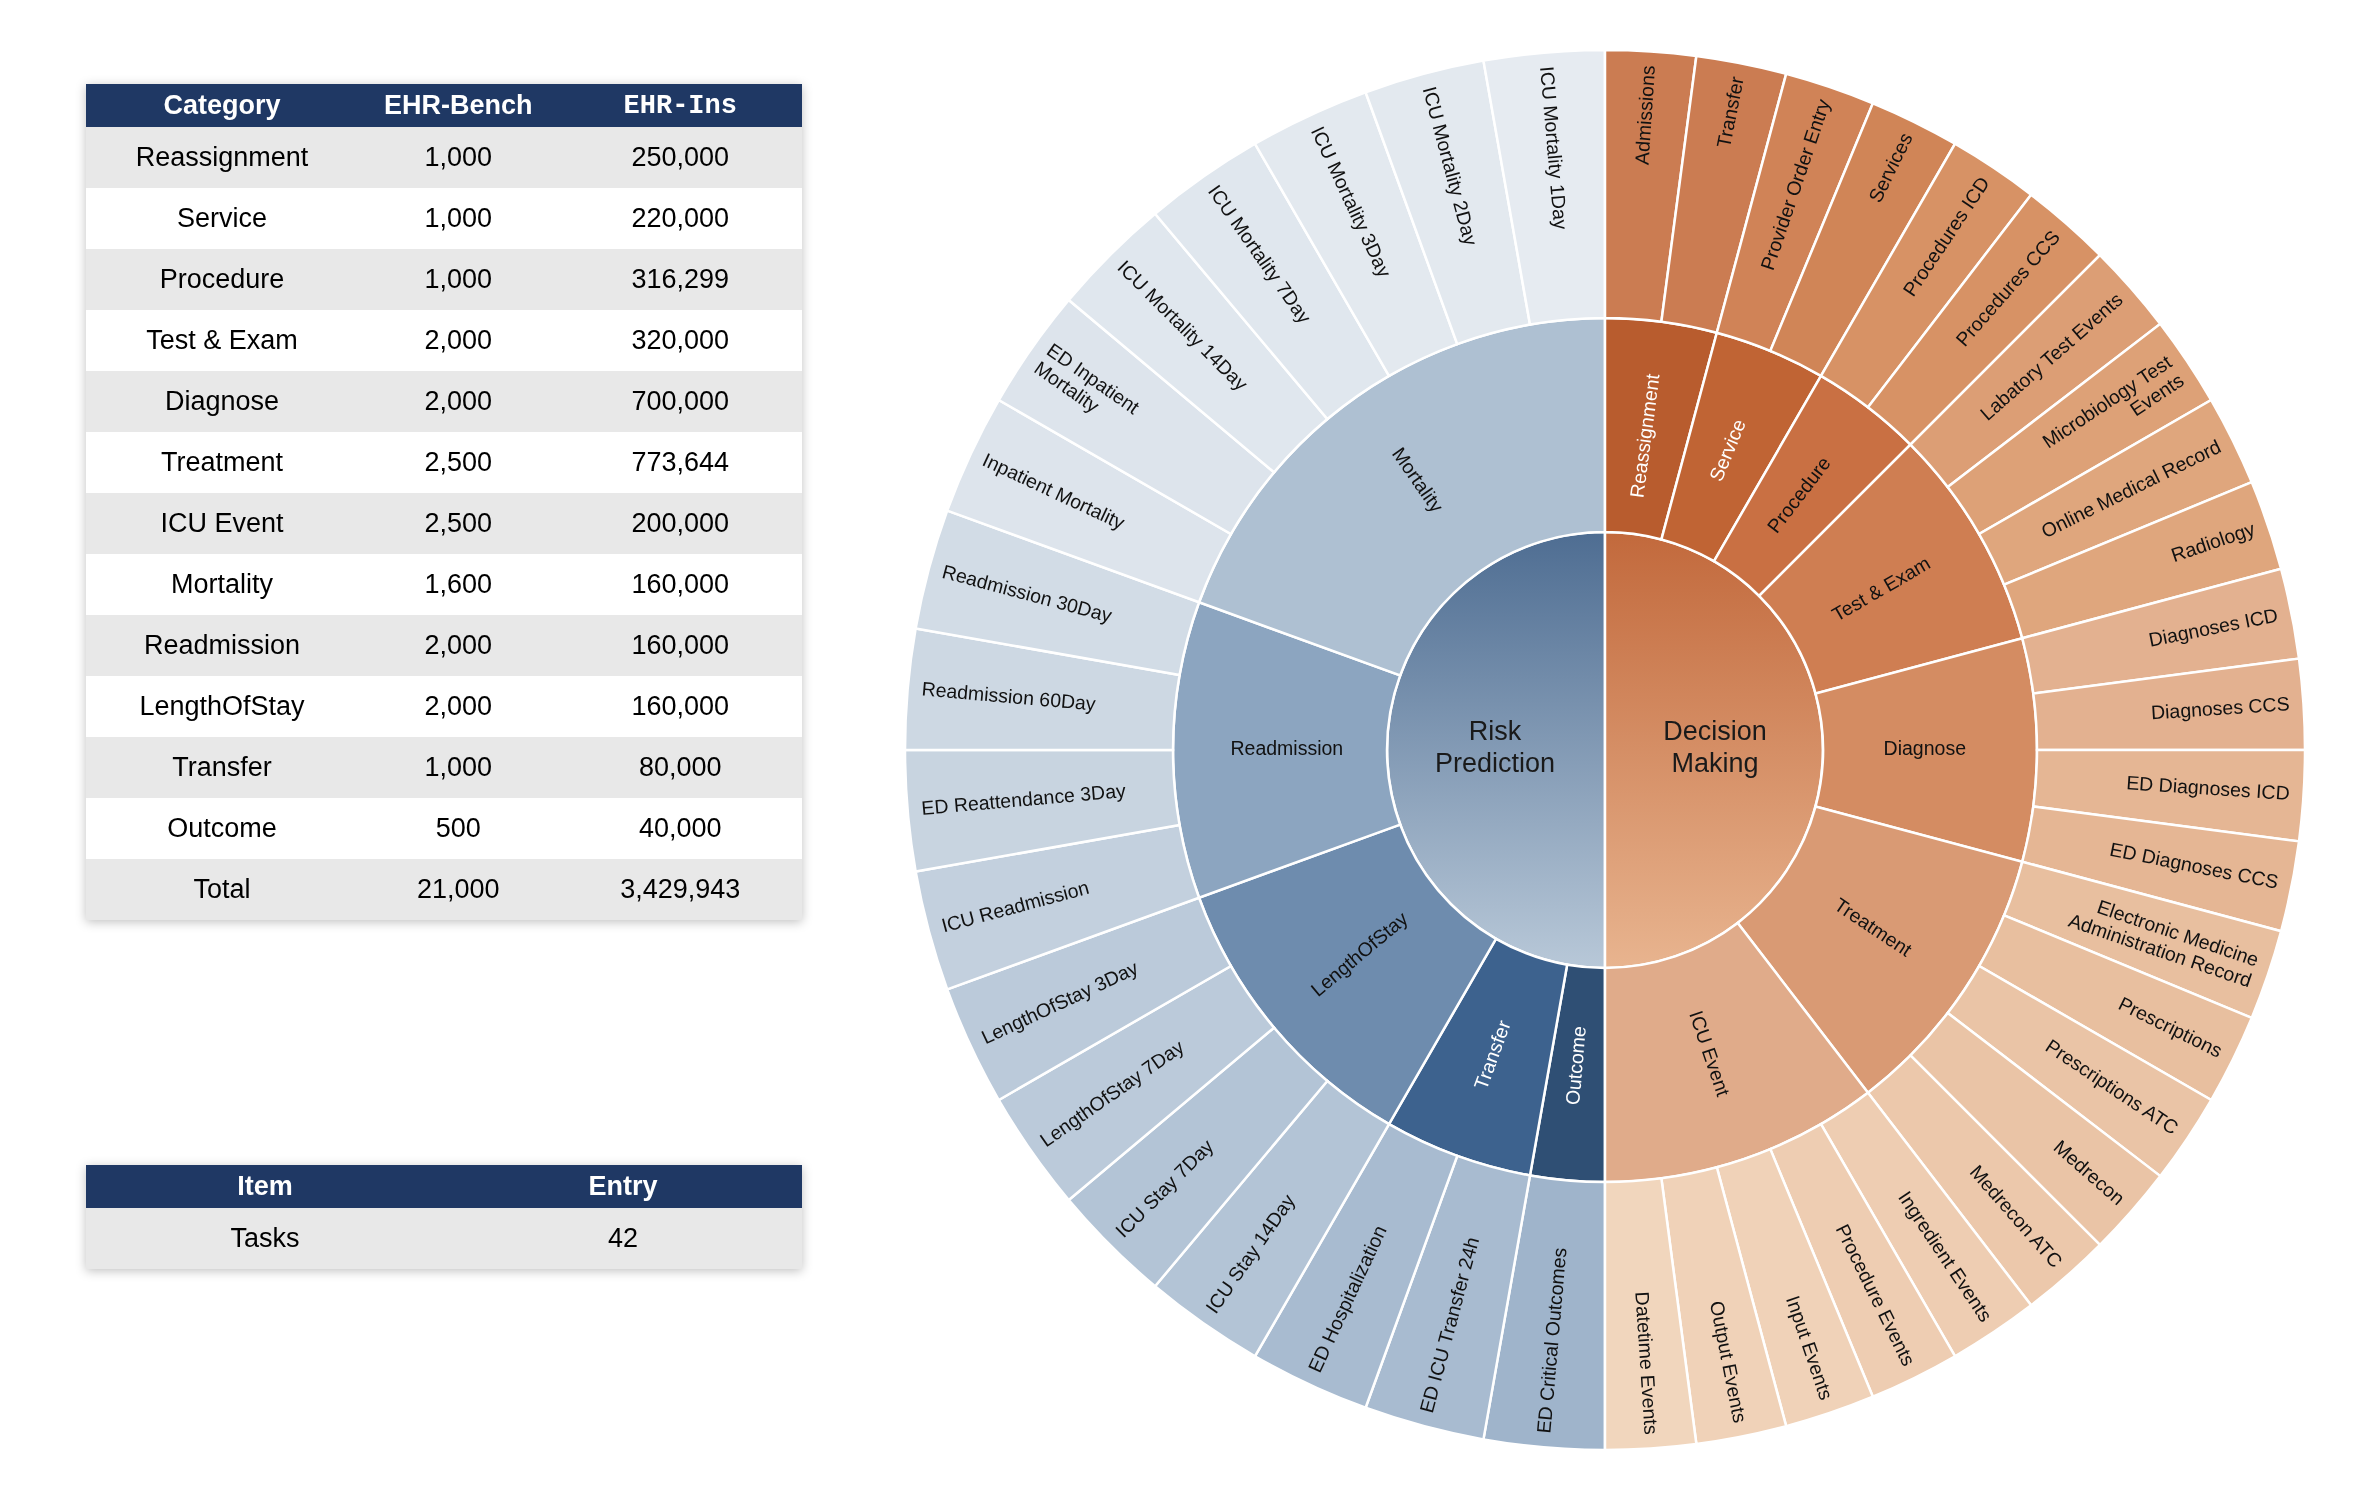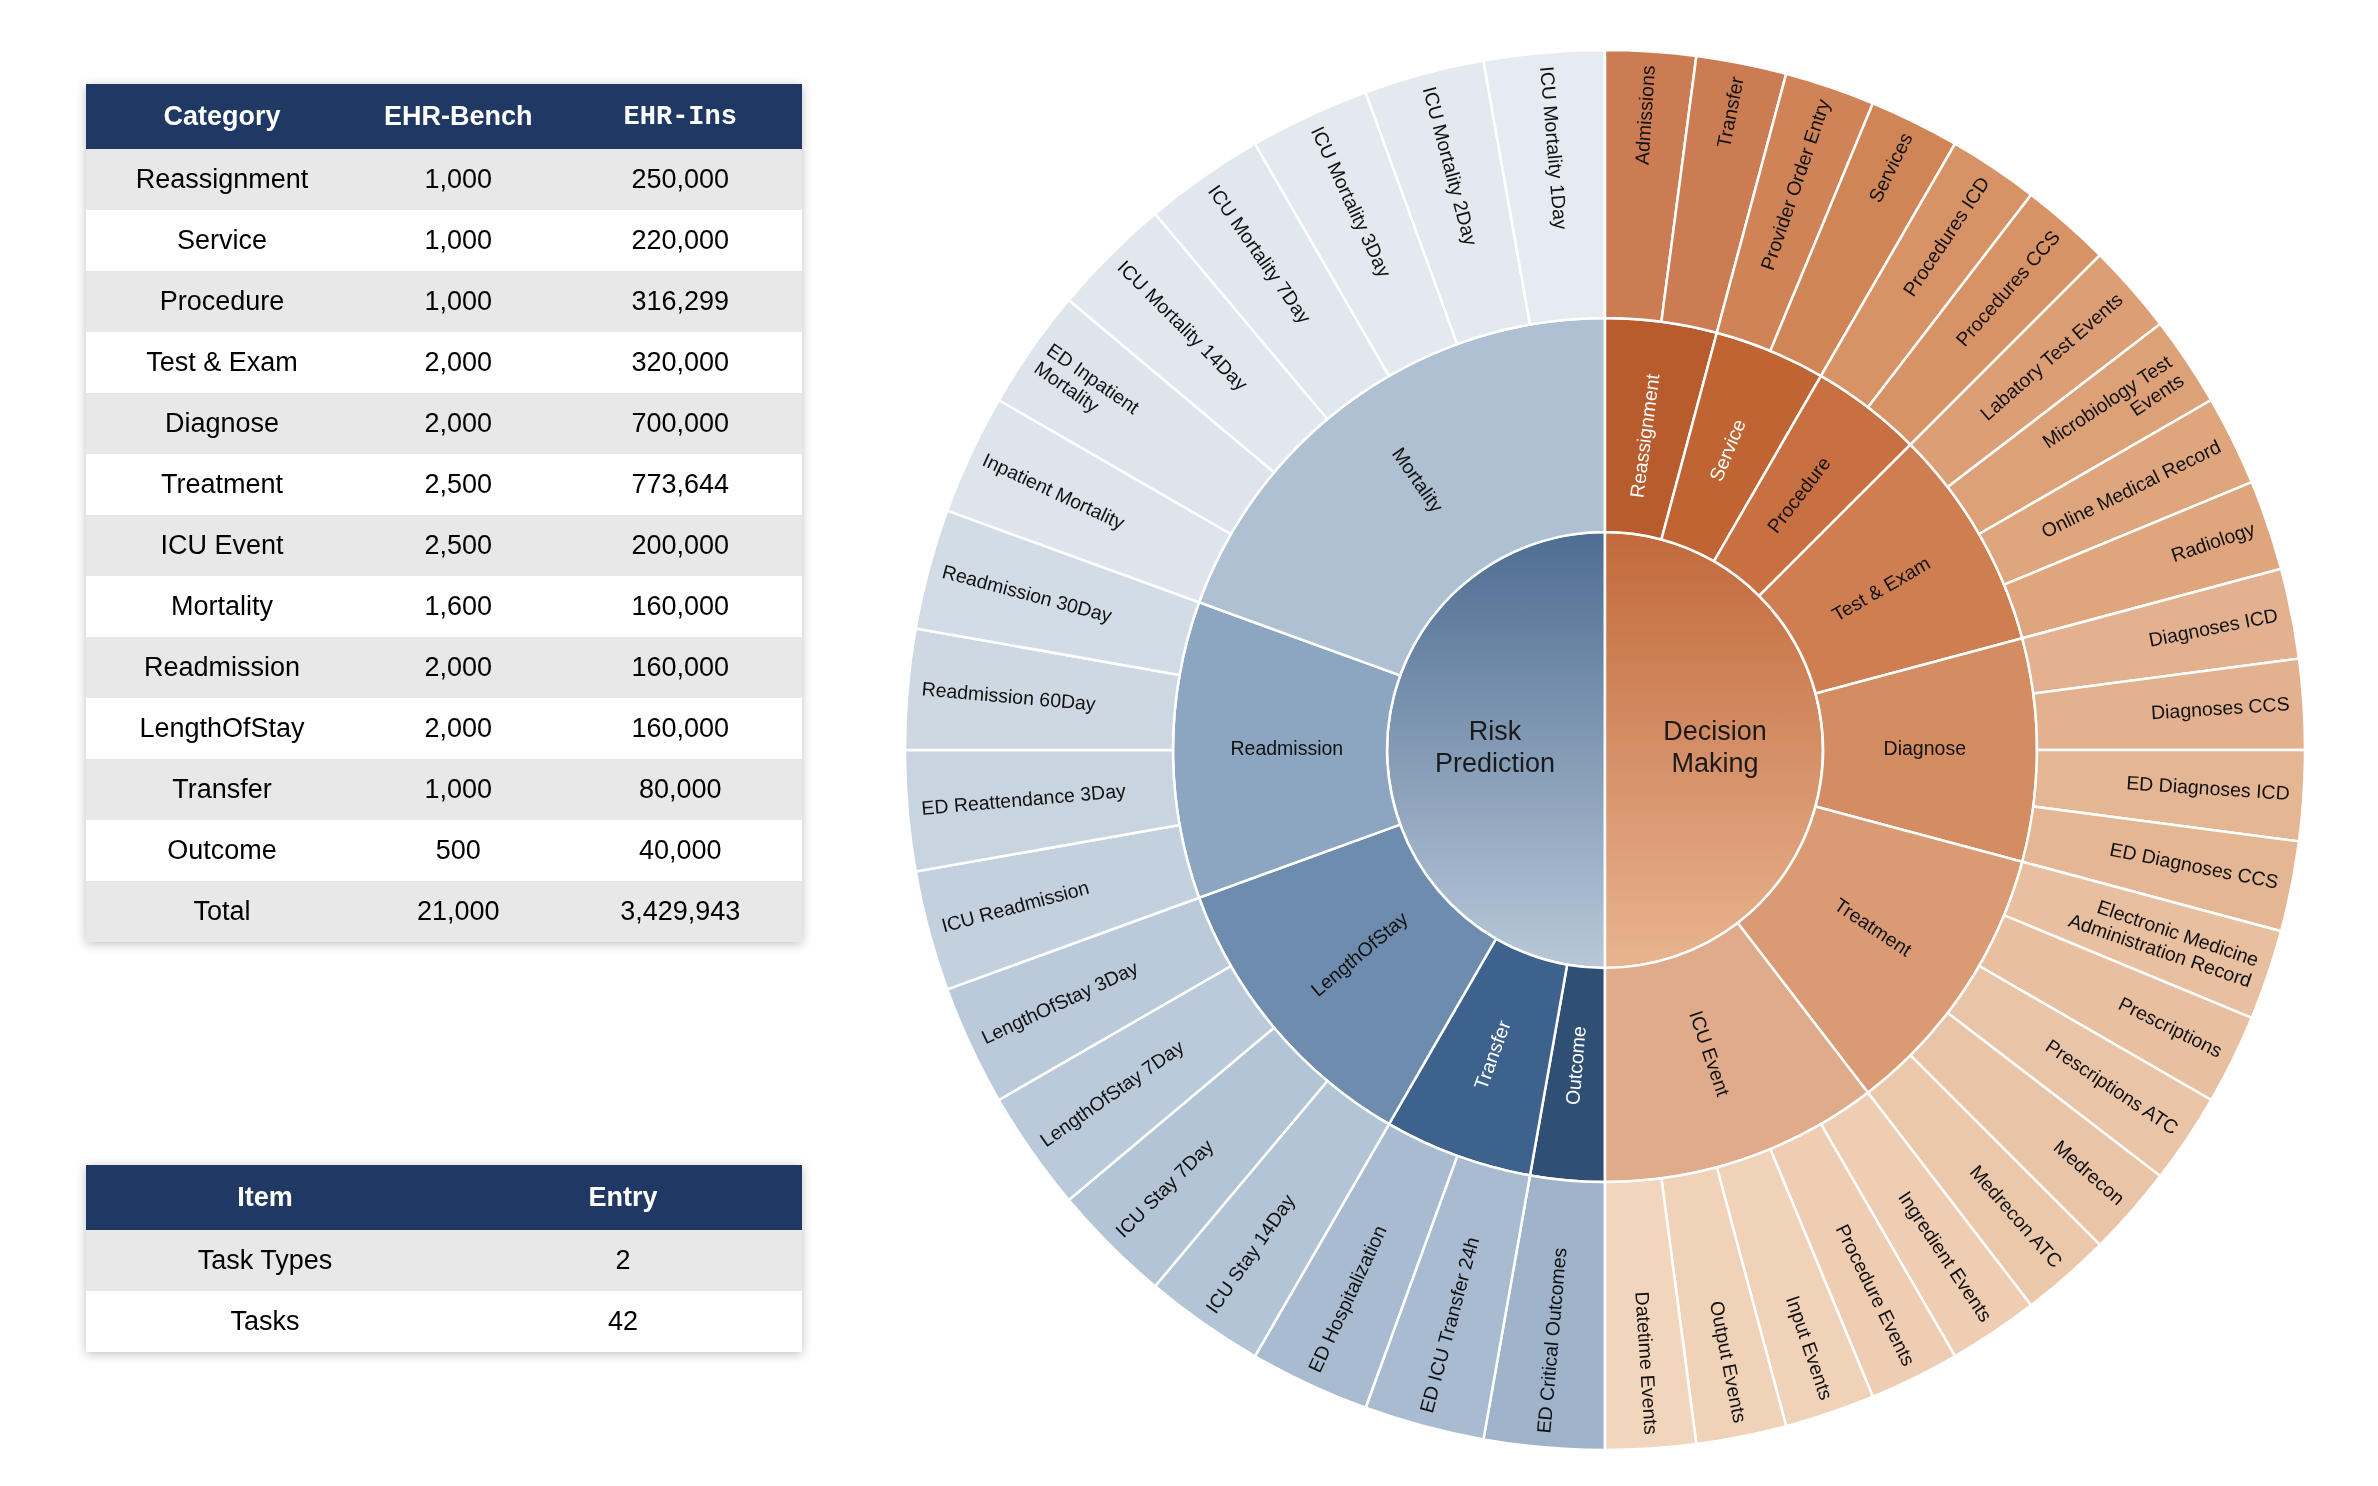--- a/index.html
+++ b/index.html
@@ -11,7 +11,7 @@
   #tbl-main{left:86px;top:84px;width:716px;}
   #tbl-sub{left:86px;top:1165px;width:716px;}
   table{border-collapse:collapse;width:100%;}
-  th{background:#1f3864;color:#fff;font-size:27px;font-weight:bold;padding:17px 6px;text-align:center;}
+  th{background:#1f3864;color:#fff;font-size:27px;font-weight:bold;padding:6px 6px;text-align:center;}
   td{font-size:27px;padding:15px 6px;text-align:center;color:#000;}
   tbody tr:nth-child(odd) td{background:#e8e8e8;}
   tbody tr:nth-child(even) td{background:#ffffff;}

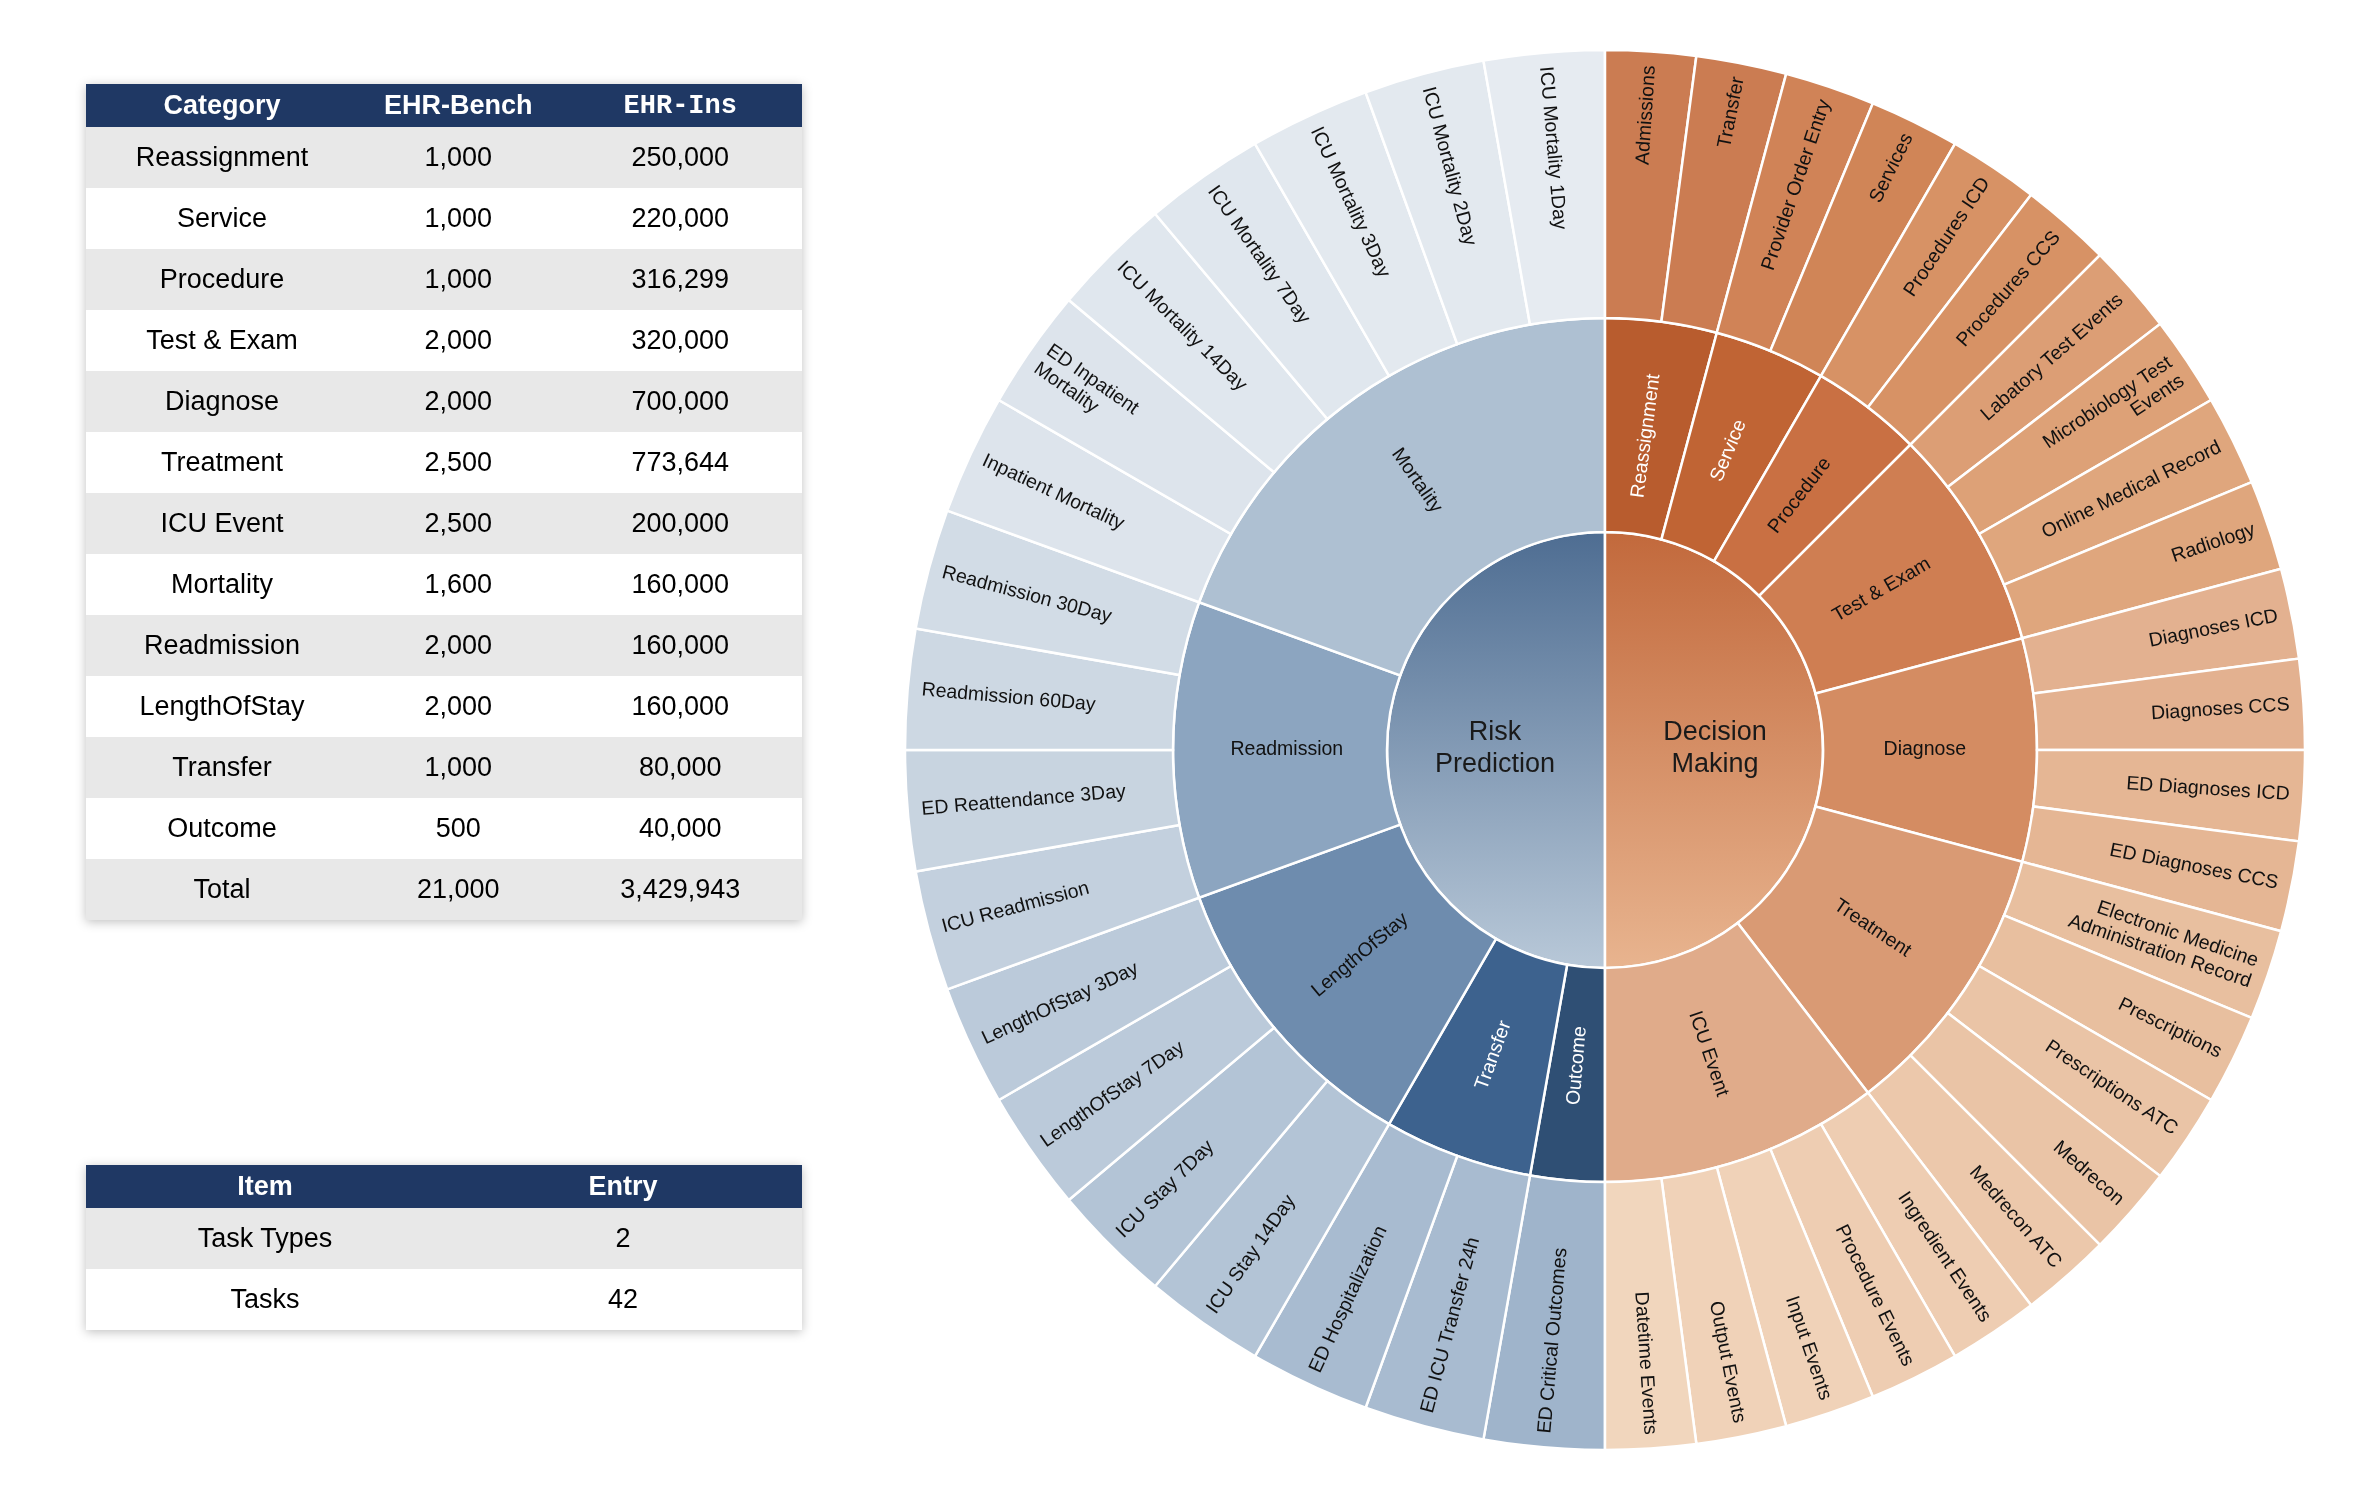--- a/index.html
+++ b/index.html
@@ -119,10 +119,6 @@
         </tr>
       </thead>
       <tbody>
-        <tr>
-            <td>Task Types</td>
-            <td>2</td>
-          </tr>
         <tr>
             <td>Tasks</td>
             <td>42</td>

